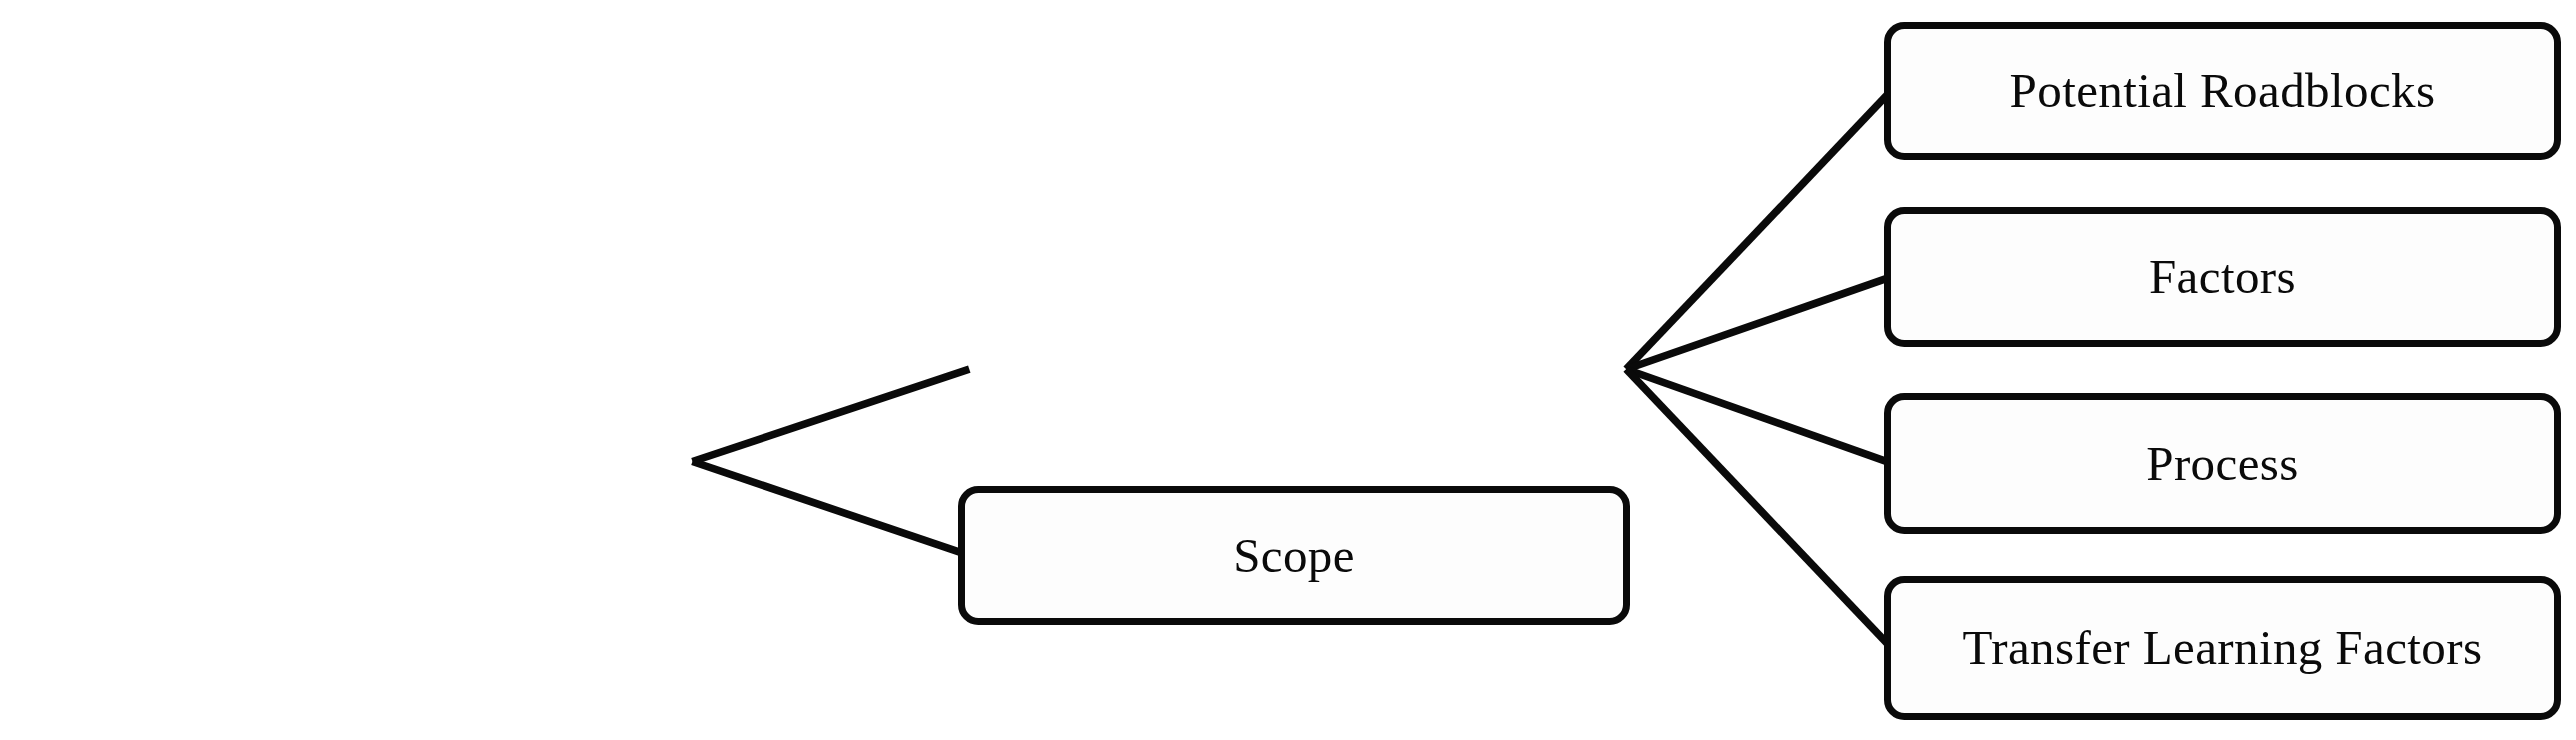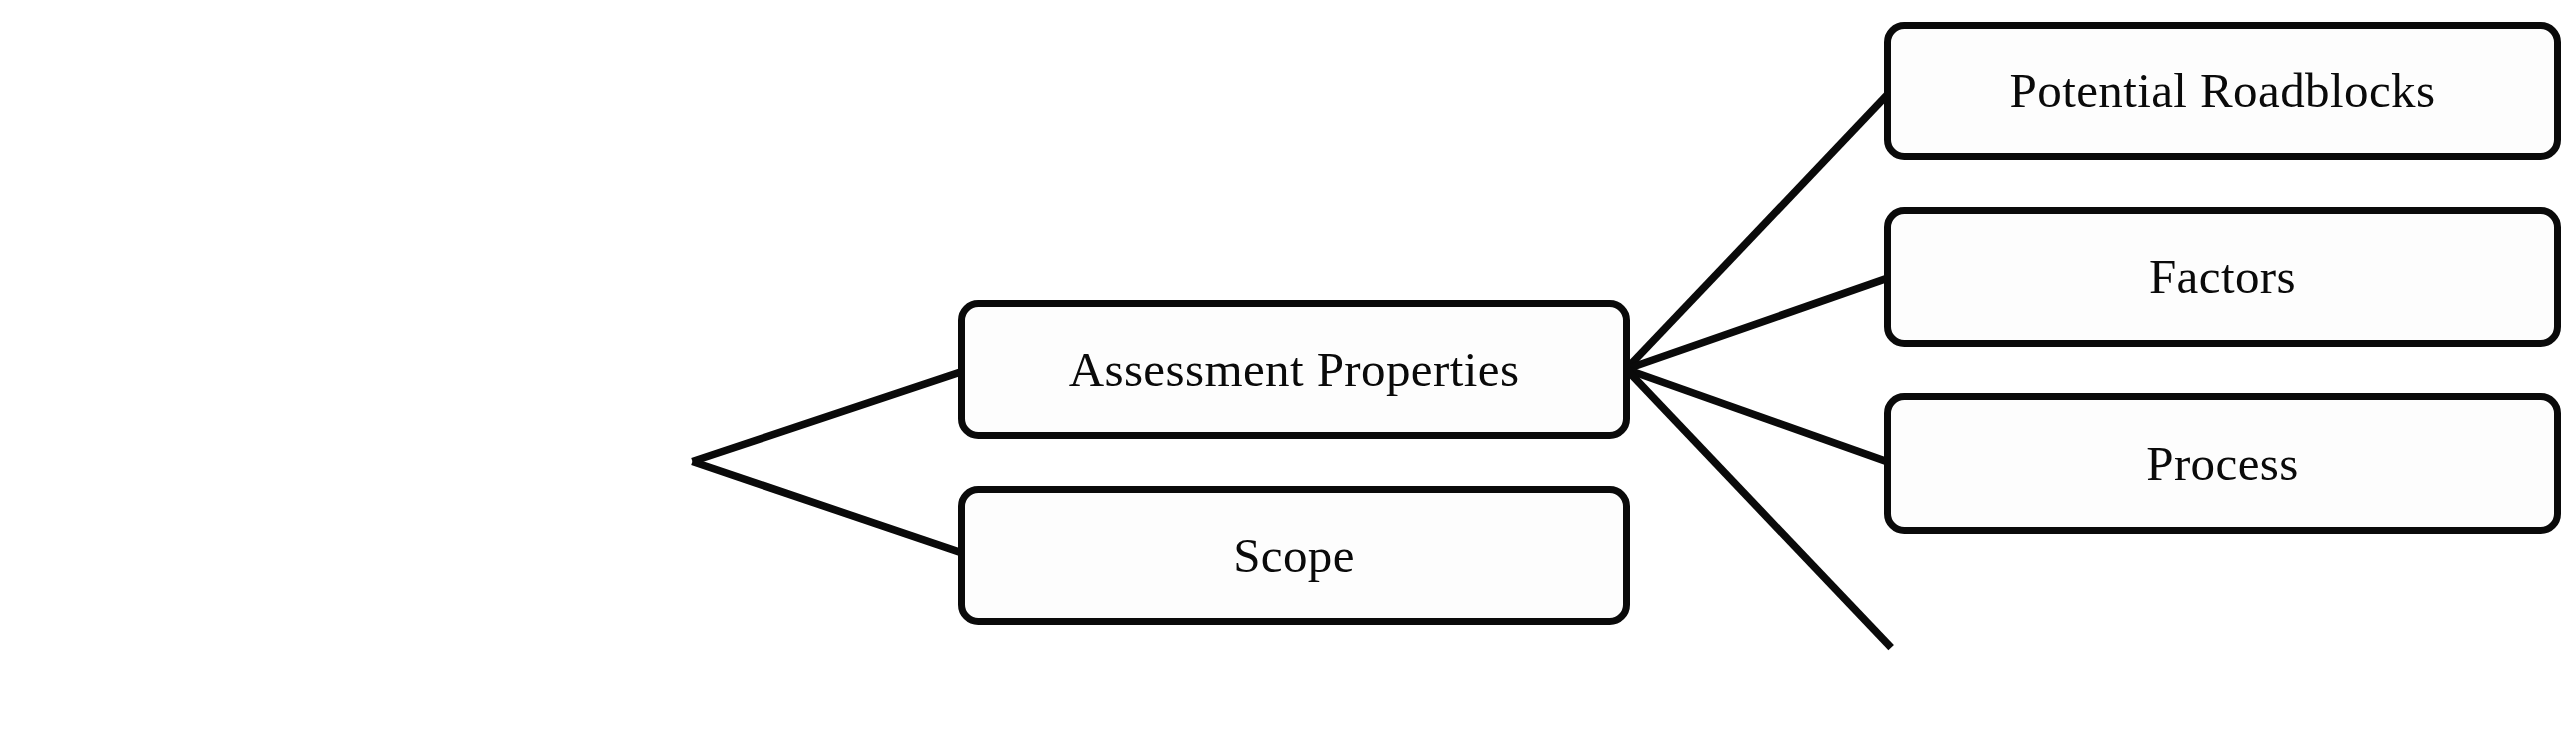--- a/index.html
+++ b/index.html
@@ -65,9 +65,6 @@
   </svg>
 
 
-  <div class="node node-assessment-props">
-    <span>Assessment Properties</span>
-  </div>
 
   <div class="node node-scope">
     <span>Scope</span>

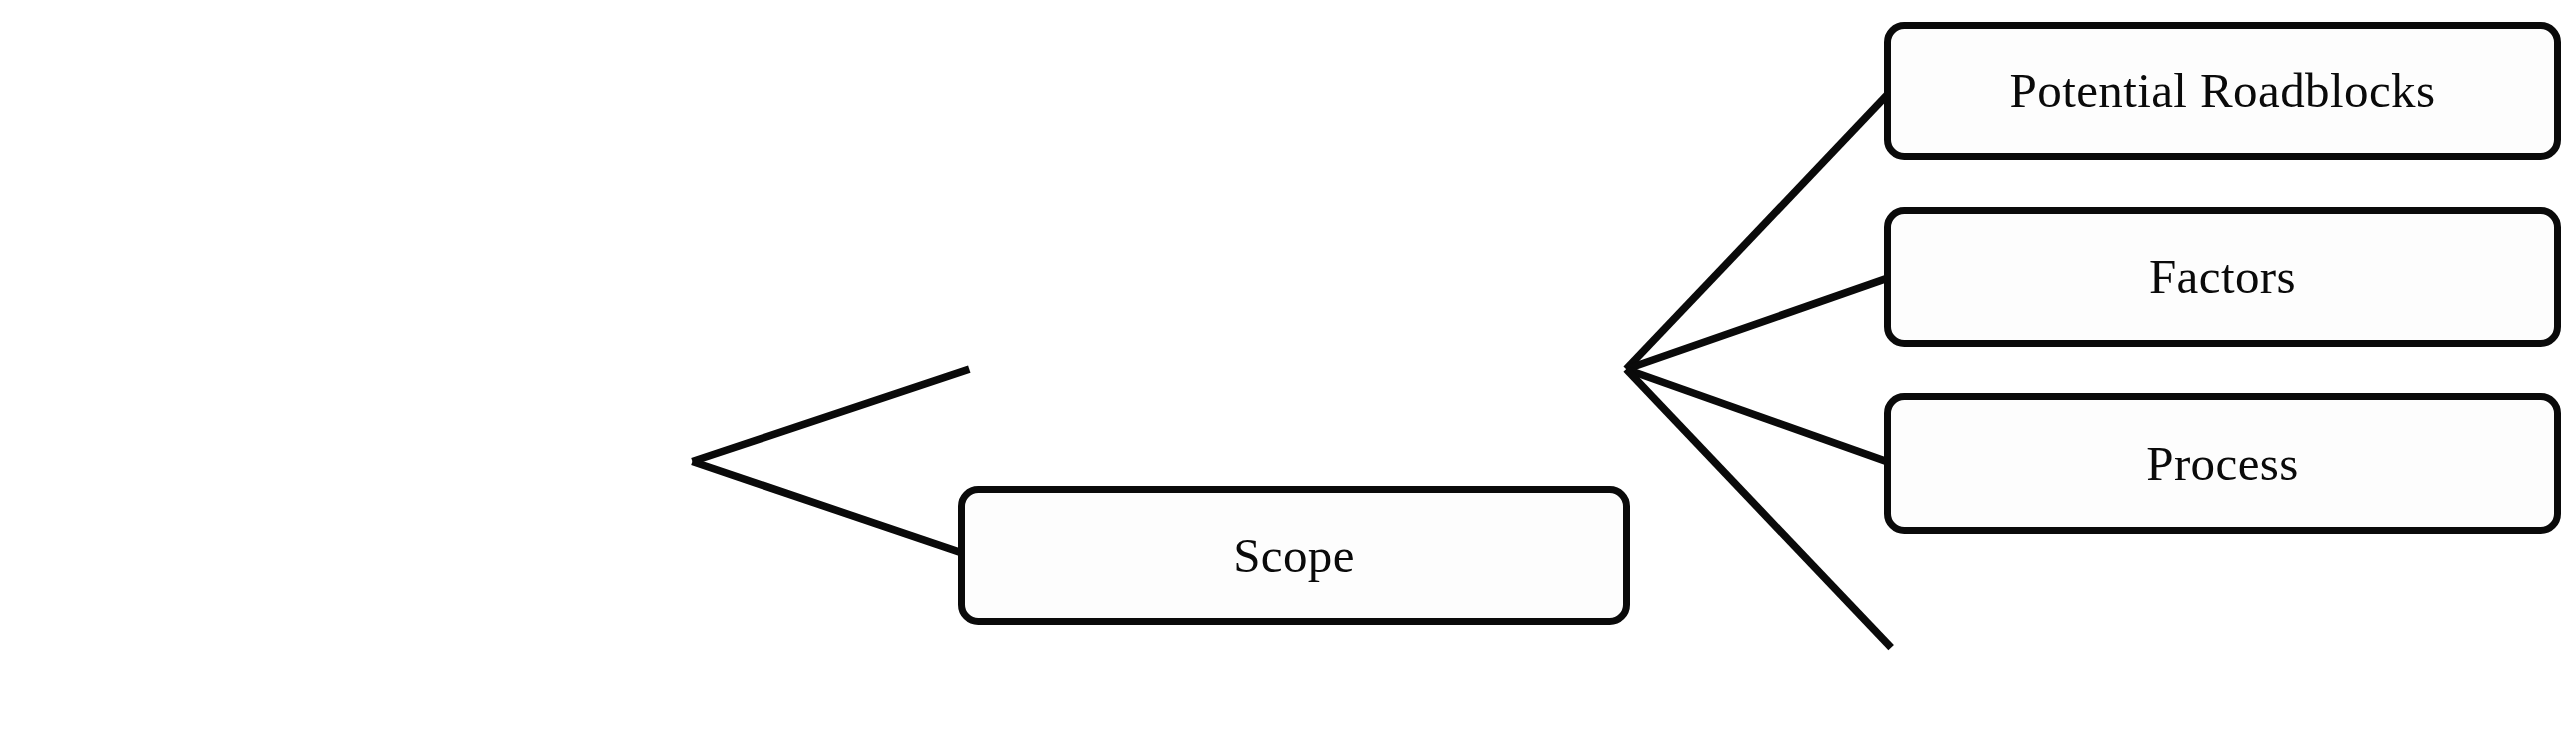--- a/index.html
+++ b/index.html
@@ -82,6 +82,9 @@
     <span>Process</span>
   </div>
 
+  <div class="node node-transfer-learning">
+    <span>Transfer Learning Factors</span>
+  </div>
 
 </div>
 

